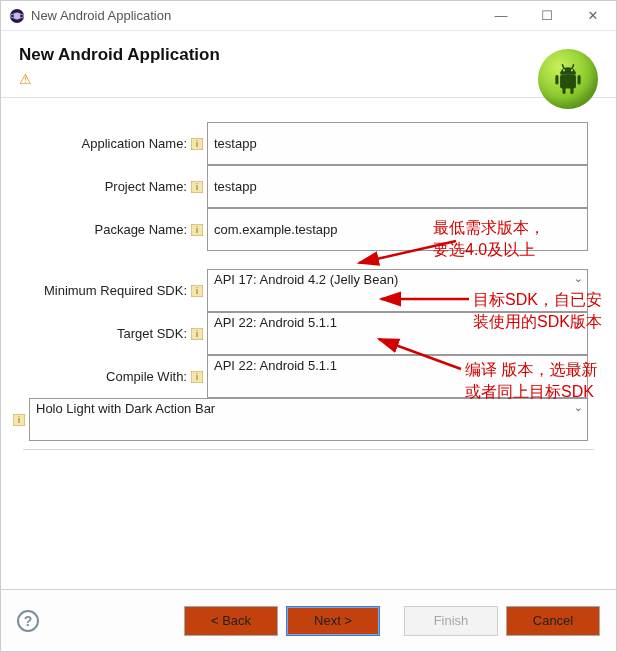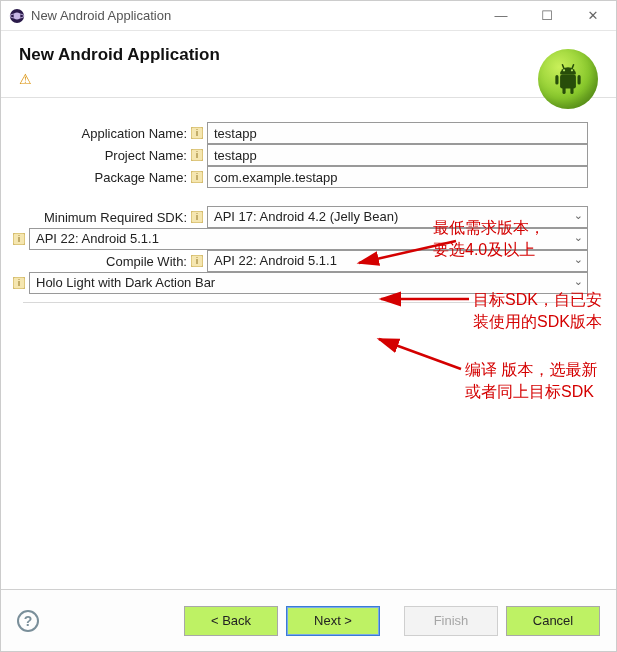--- a/index.html
+++ b/index.html
@@ -80,7 +80,7 @@
   }
   input.text, .select {
     width:100%;
-    height:22px;
+    height:43px;
     border:1px solid #999;
     background:#fefefe;
     padding:2px 6px;

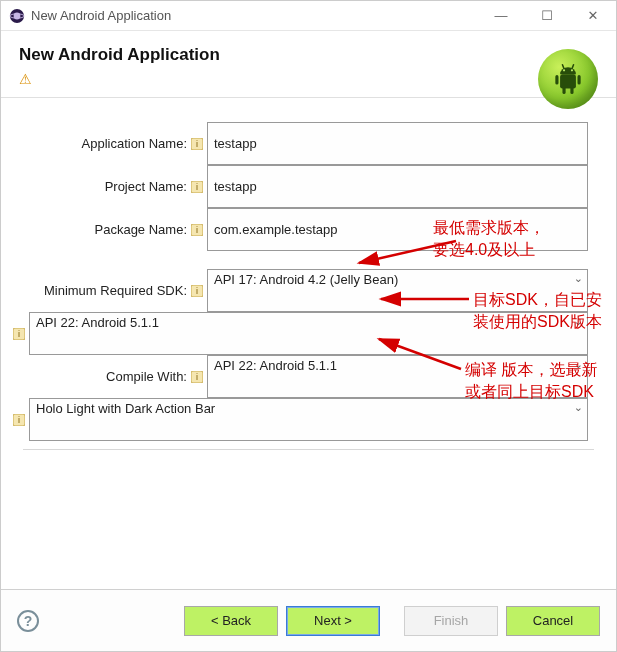--- a/index.html
+++ b/index.html
@@ -265,6 +265,7 @@
   </div>
 
   <div class="row">
+    <label>Target SDK:</label>
     <span class="info-icon">
       <svg viewBox="0 0 12 12">
           <rect x="0" y="0" width="12" height="12" rx="2" fill="#f5e6b0" stroke="#c7a94a"></rect>

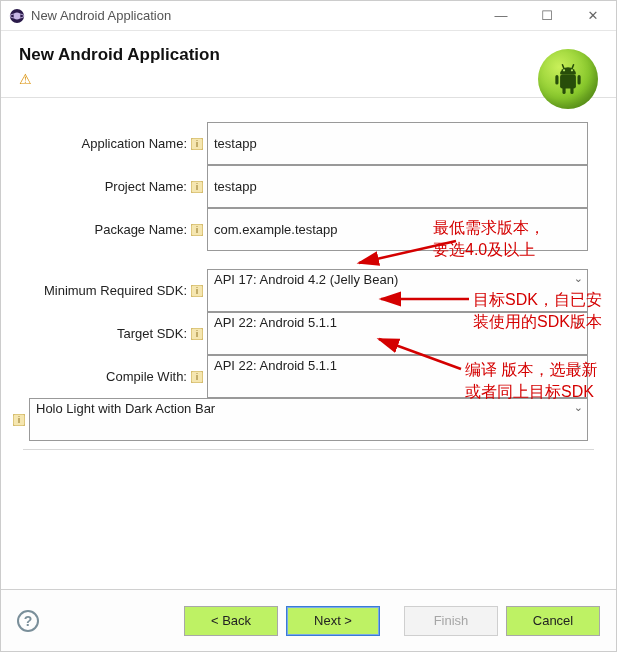--- a/index.html
+++ b/index.html
@@ -145,7 +145,7 @@
     min-width:94px;
     margin-left:8px;
     border:1px solid #a8a8a8;
-    background:#bef264;
+    background:#c2410c;
     color:#222;
     font-family:inherit; font-size:13px;
     padding:0 10px;

